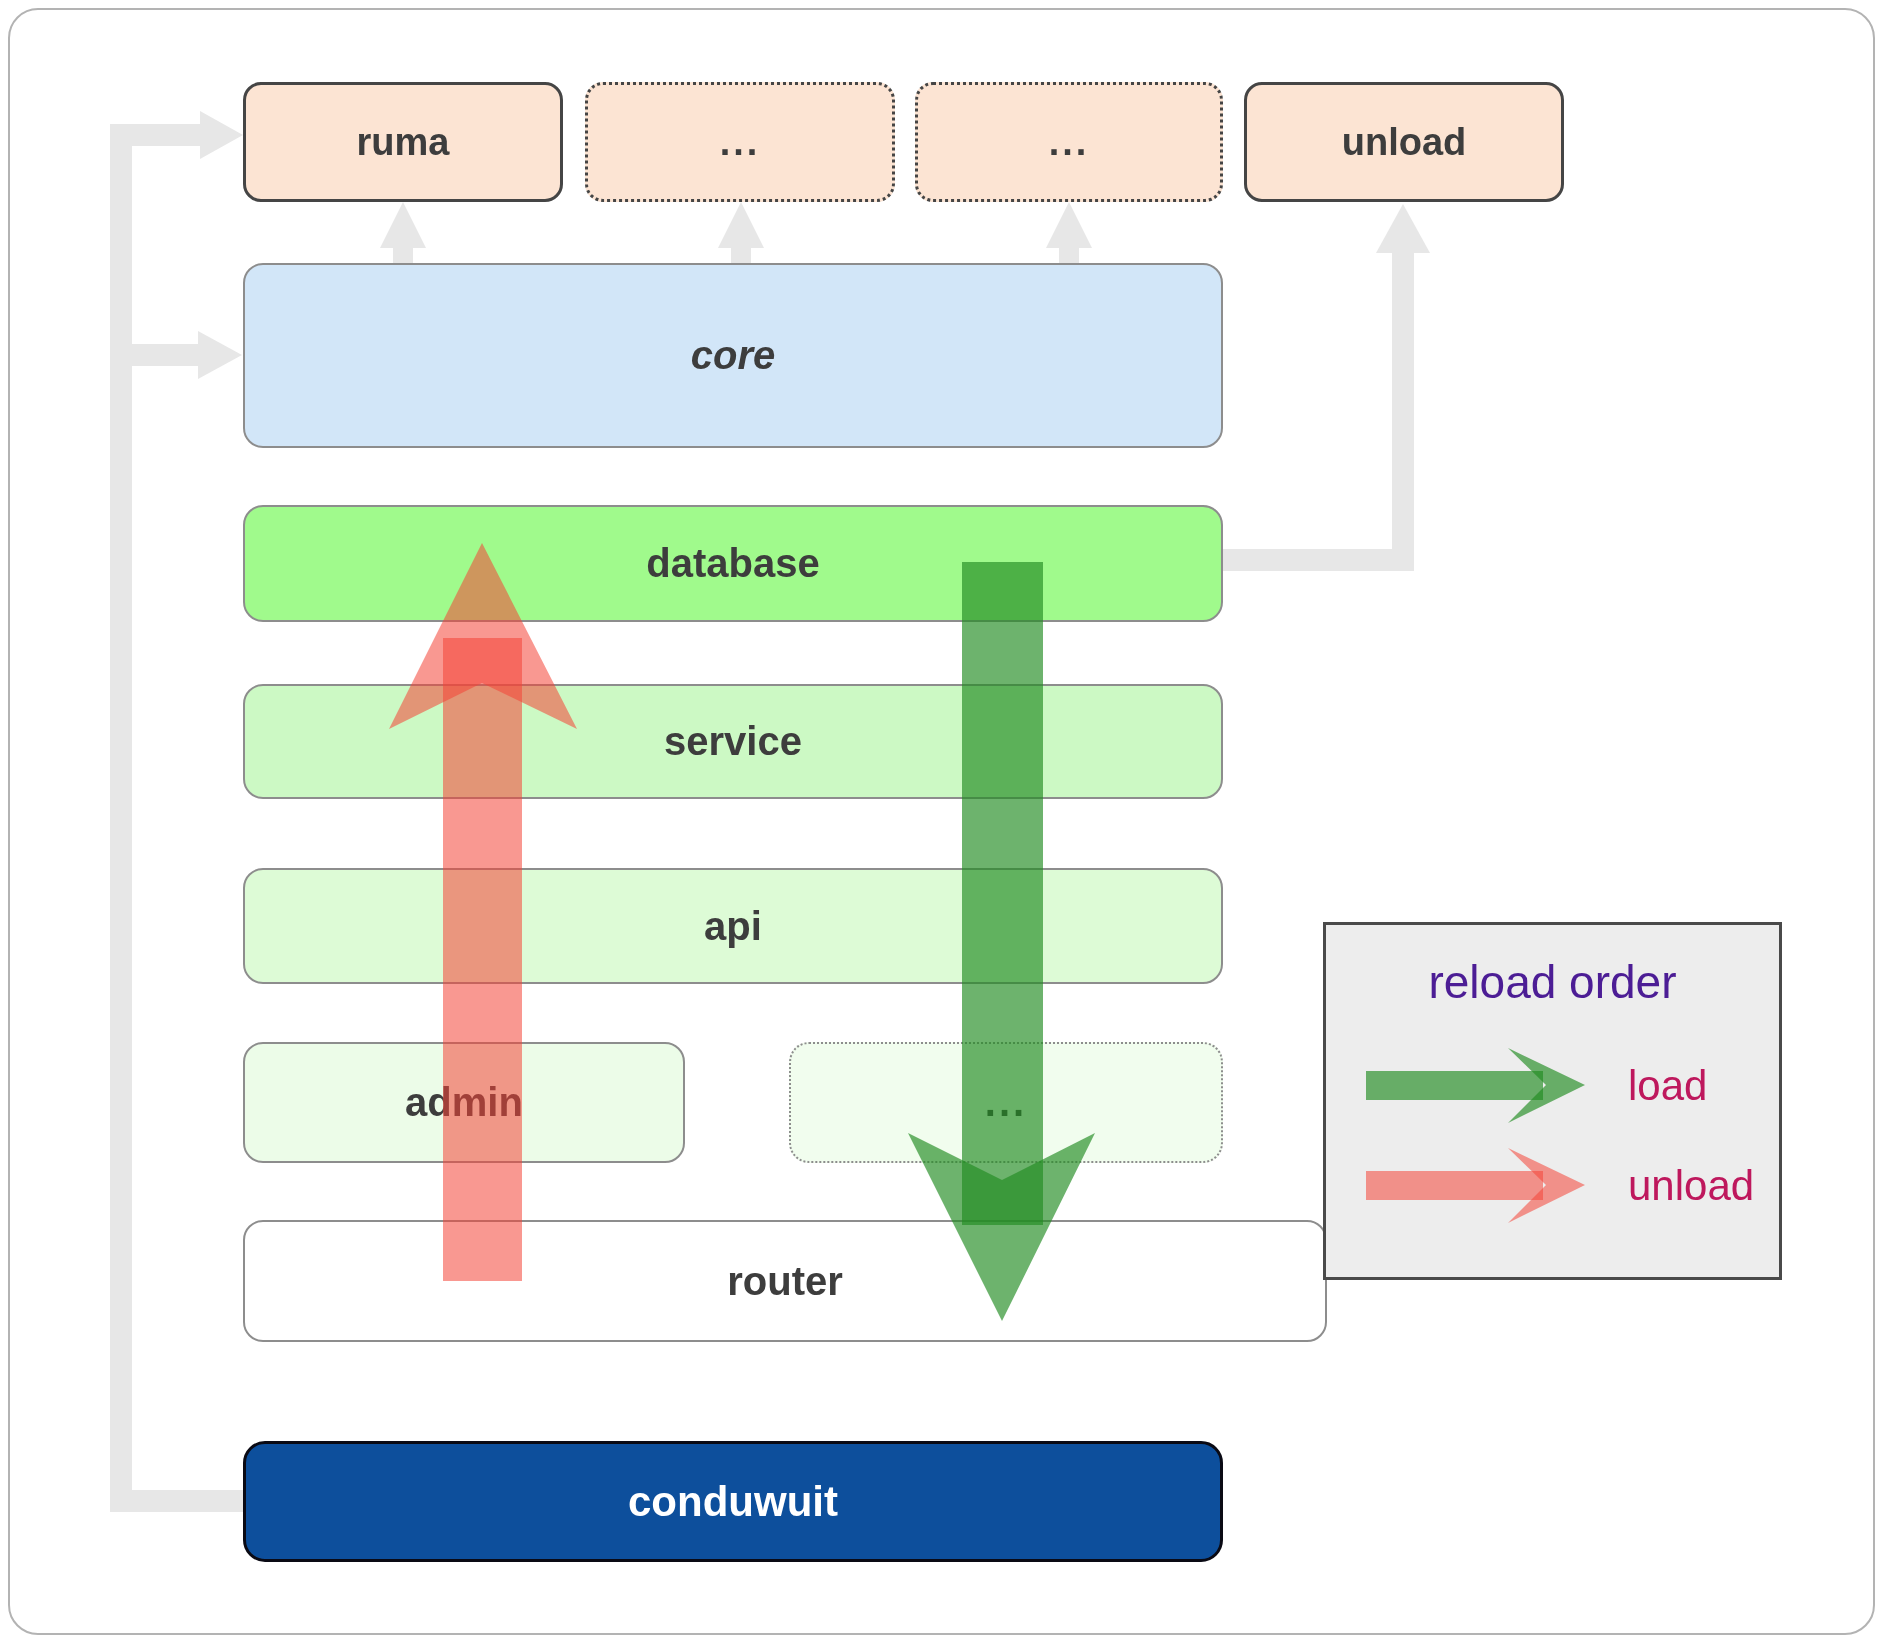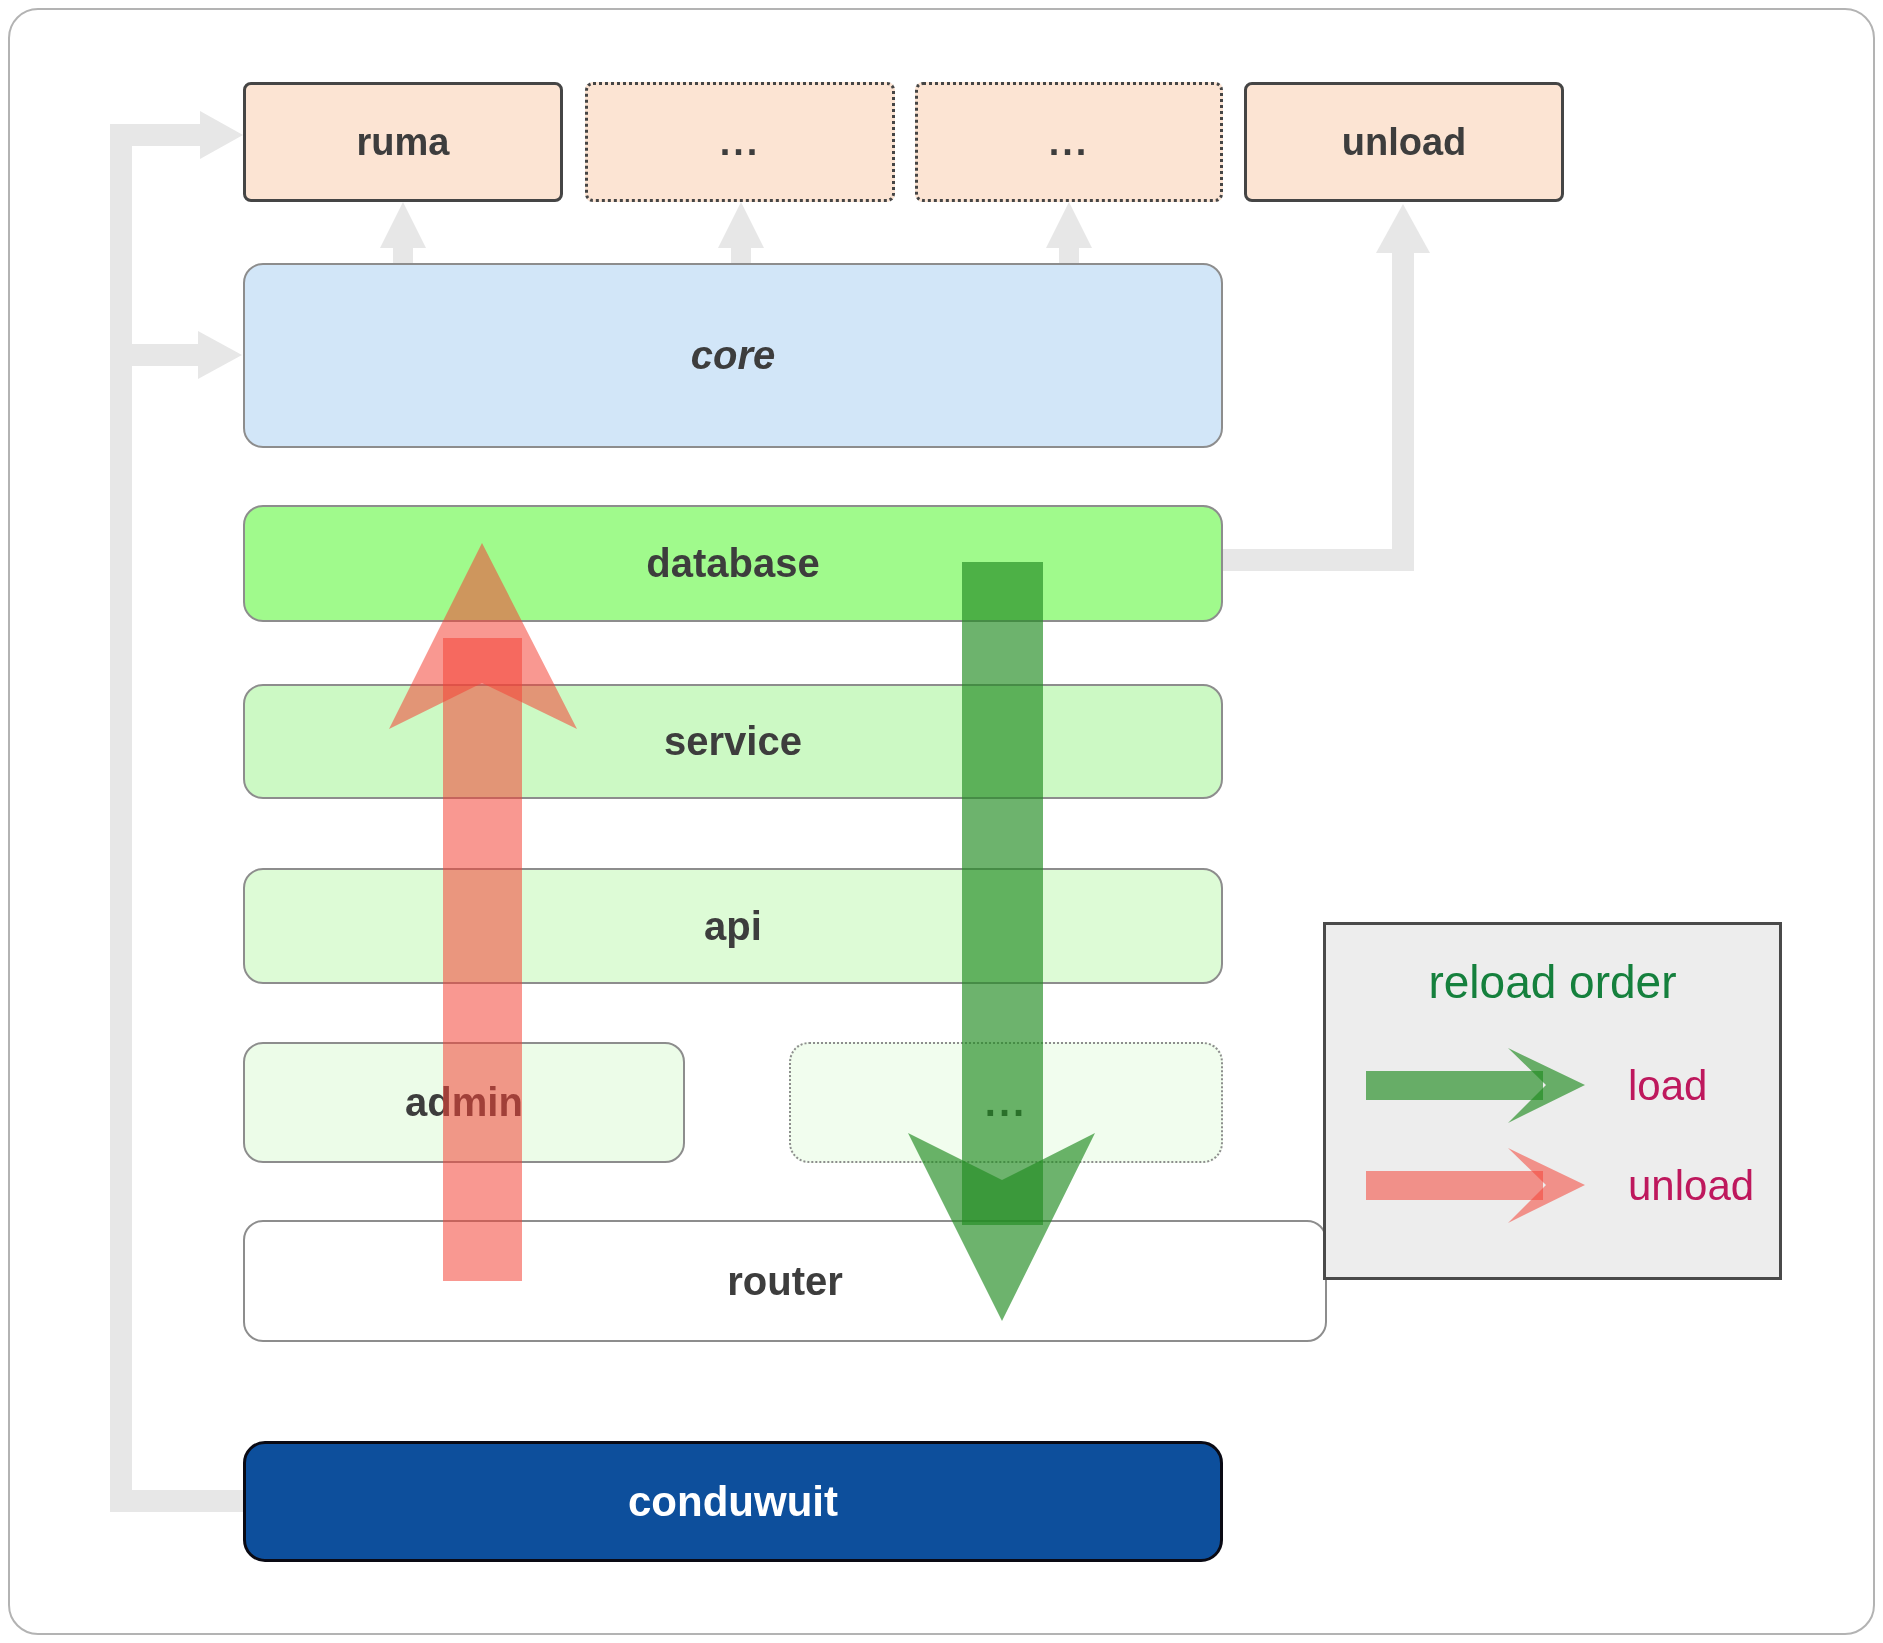--- a/index.html
+++ b/index.html
@@ -14,7 +14,7 @@
   .box{position:absolute;display:flex;align-items:center;justify-content:center;
        box-sizing:border-box;color:var(--label-text);font-size:40px;font-weight:600;
        z-index:2;background:#fff;}
-  .topbox{border:3px solid var(--top-border);border-radius:8px;background:var(--peach);
+  .topbox{border:3px solid var(--top-border);border-radius:18px;background:var(--peach);
           font-size:38px;}
   .topbox.dotted{border-style:dotted;}
   .row{border:2px solid var(--row-border);border-radius:20px;}

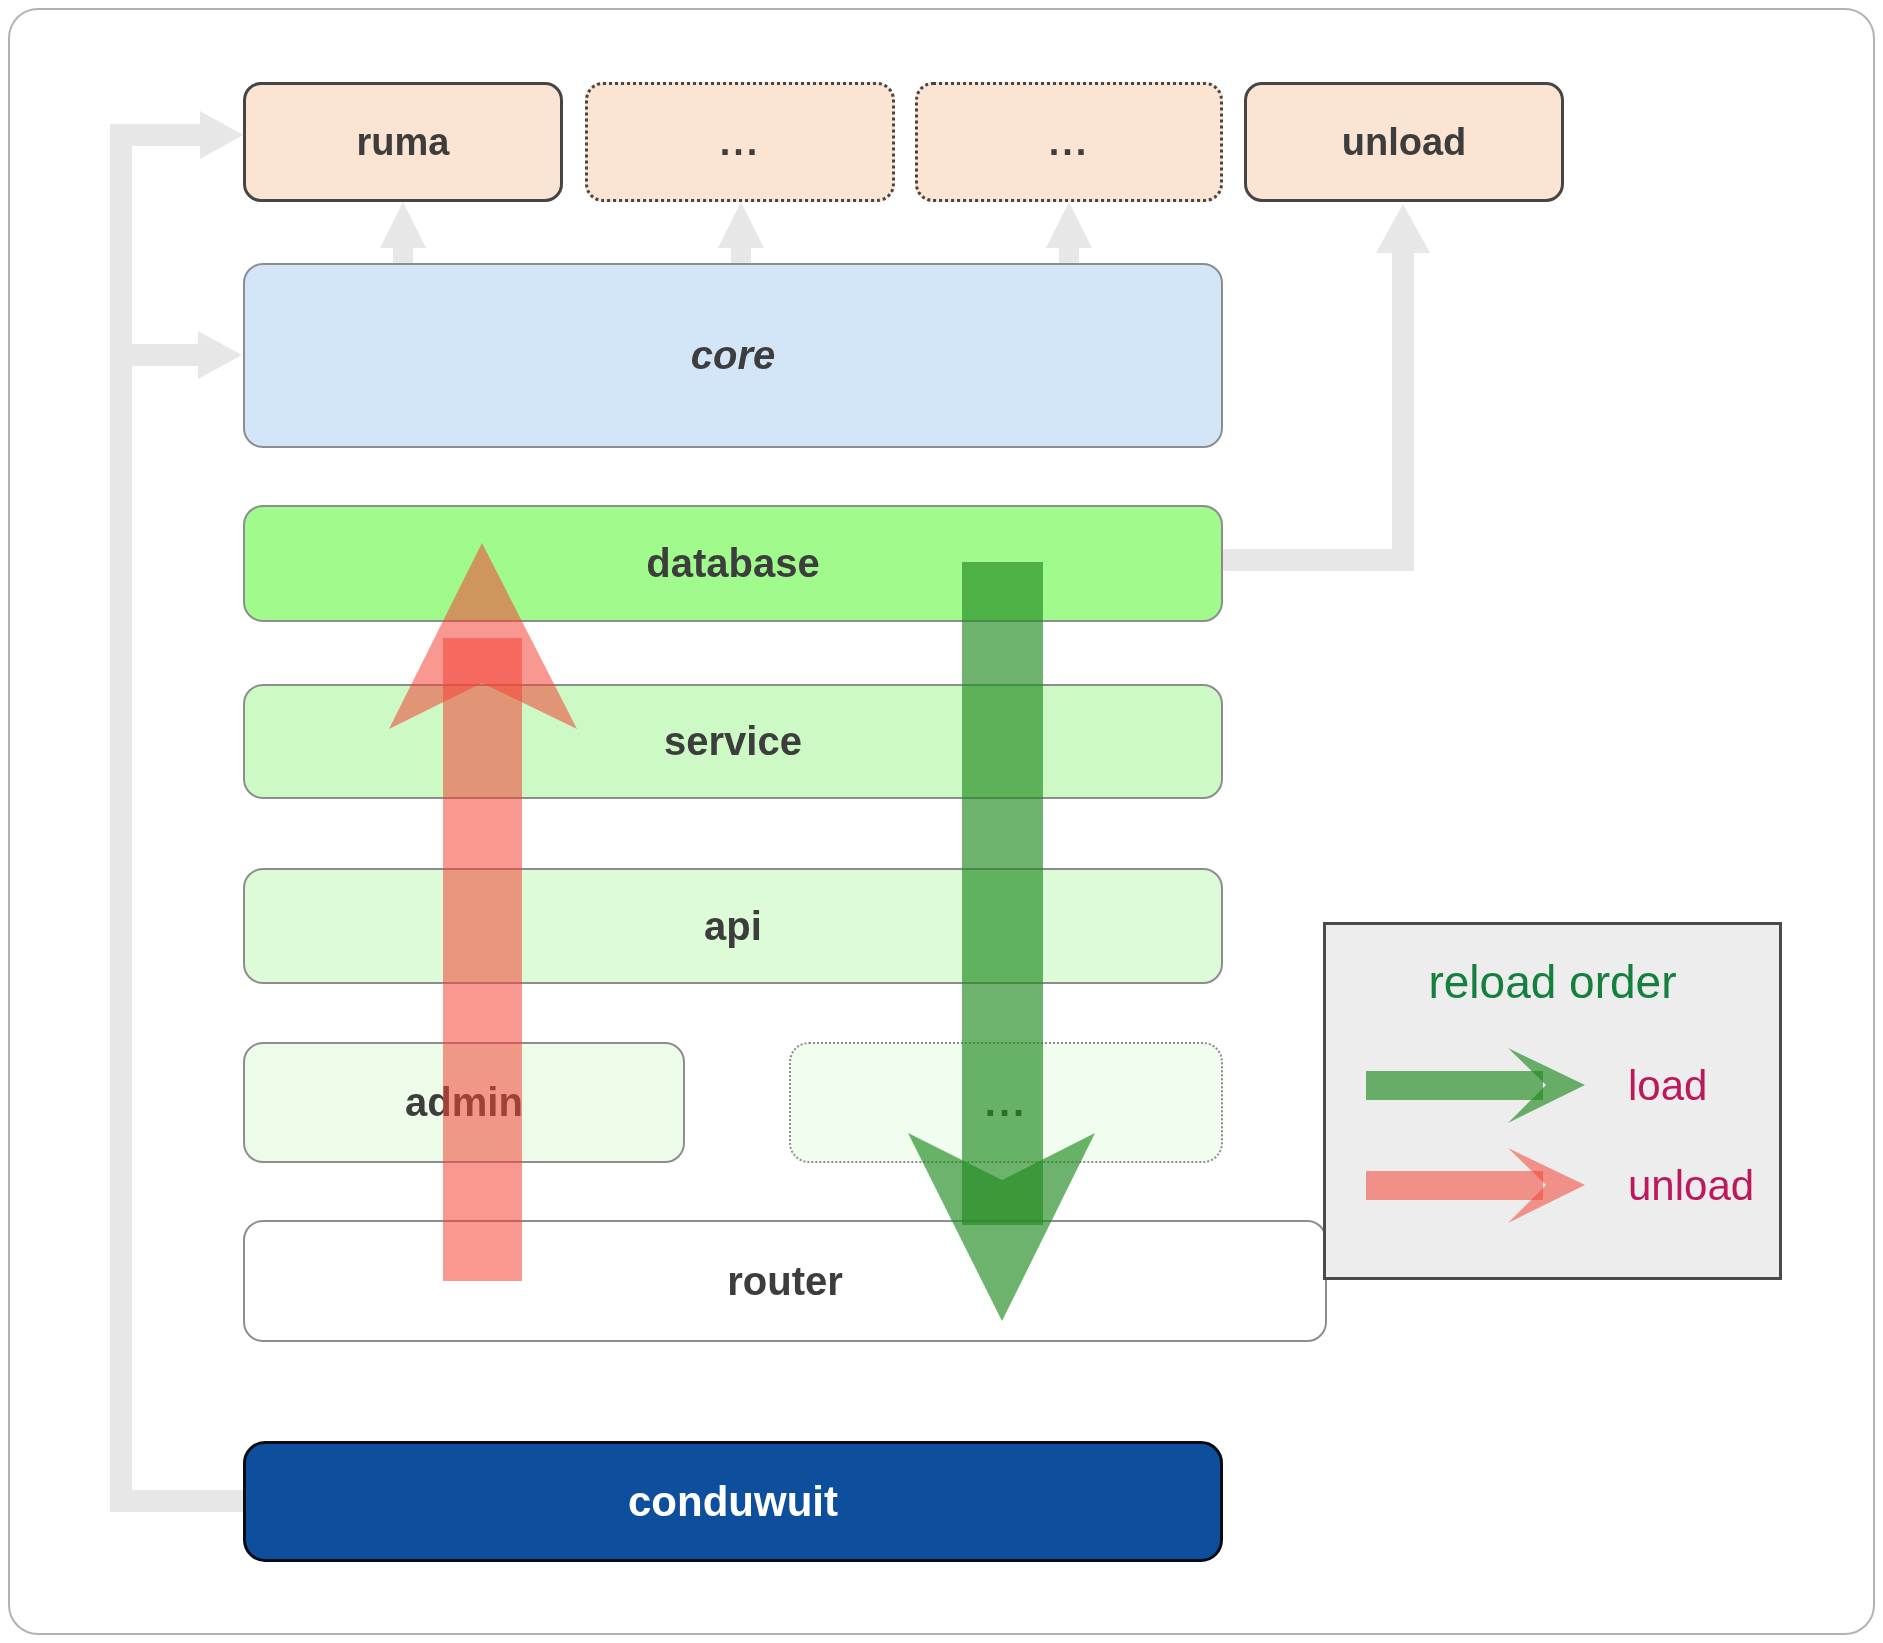--- a/index.html
+++ b/index.html
@@ -23,7 +23,7 @@
           box-sizing:border-box;background:var(--legend-bg);
           border:3px solid var(--legend-border);z-index:2;}
   .legend-title{position:absolute;left:0;top:30px;width:100%;text-align:center;
-                color:#15803d;font-size:46px;}
+                color:#4c1d95;font-size:46px;}
   .legend-row{position:absolute;left:40px;height:76px;display:flex;align-items:center;}
   .legend-label{position:absolute;left:302px;color:#be185d;font-size:42px;
                 height:76px;display:flex;align-items:center;}

